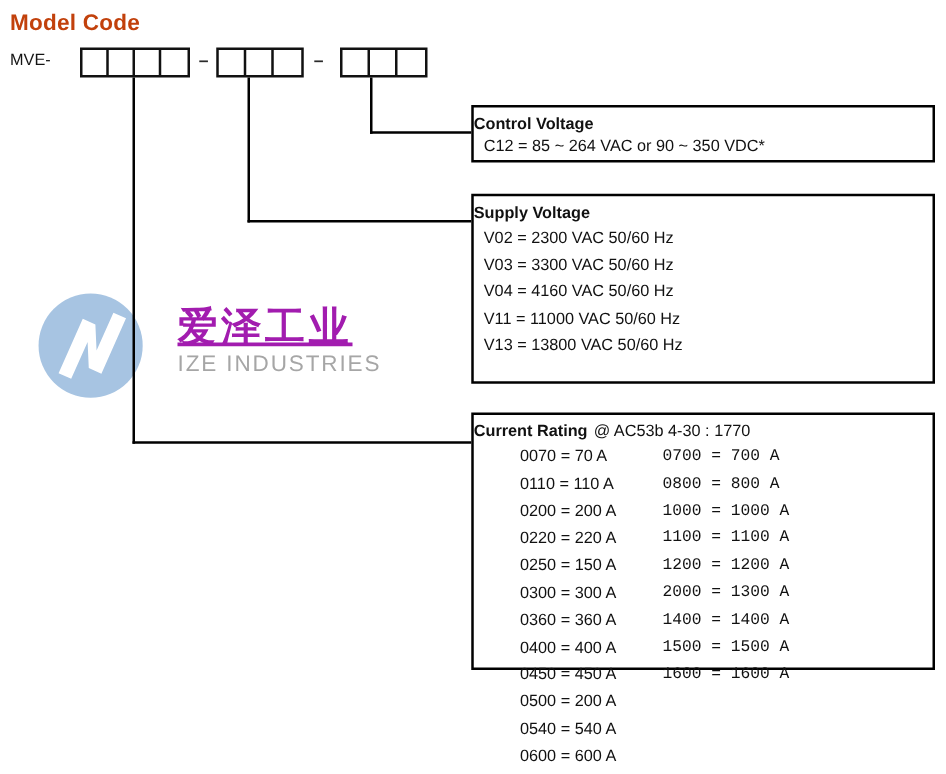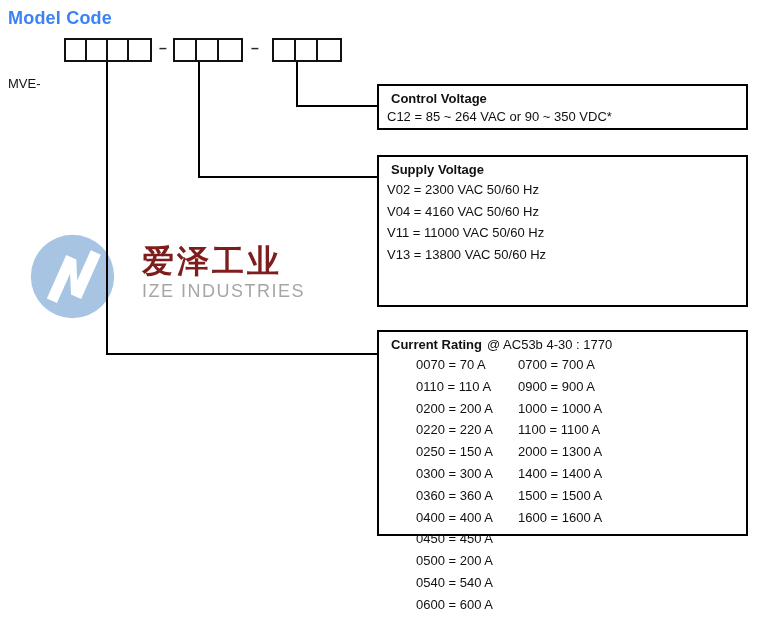--- a/index.html
+++ b/index.html
@@ -10,7 +10,7 @@
   }
   .page-title {
     position:absolute; left:8px; top:8px;
-    font-size:18px; font-weight:700; color:#3b82f6; letter-spacing:0.2px;
+    font-size:18px; font-weight:700; color:#c2410c; letter-spacing:0.2px;
   }
   .mve-prefix {
     position:absolute; left:8px; top:40px; font-size:13px; color:#141414;margin-top:36px;

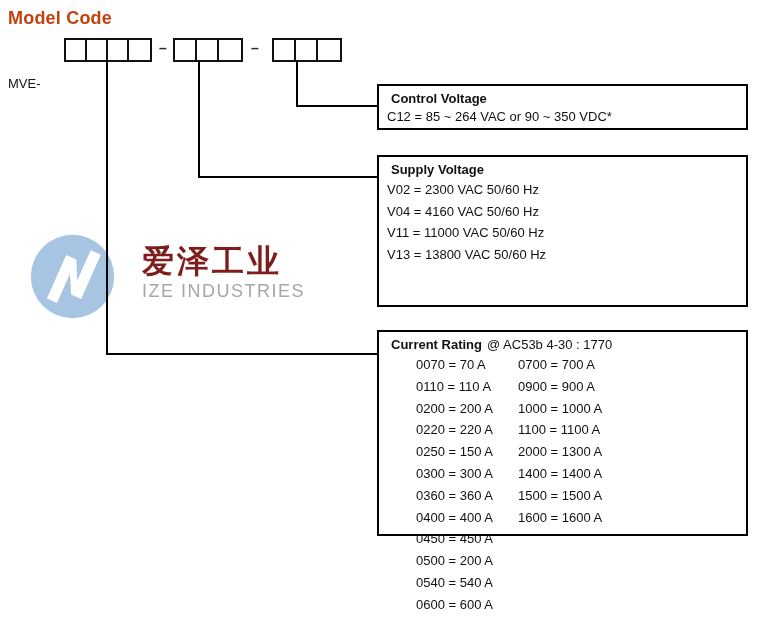--- a/index.html
+++ b/index.html
@@ -13,7 +13,7 @@
     font-size:18px; font-weight:700; color:#c2410c; letter-spacing:0.2px;
   }
   .mve-prefix {
-    position:absolute; left:8px; top:40px; font-size:13px; color:#141414;margin-top:36px;
+    position:absolute; left:8px; top:40px; font-size:13px; color:#141414;
   }
   
   .code-group {

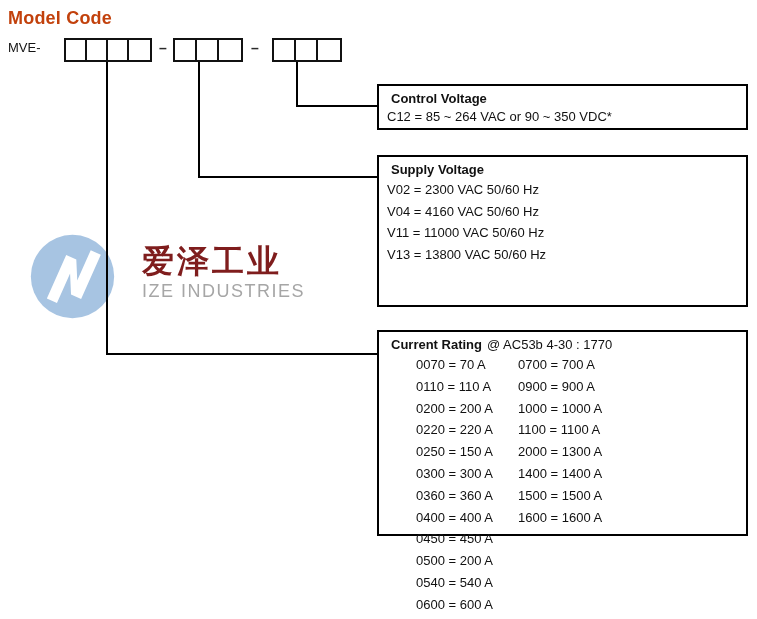--- a/index.html
+++ b/index.html
@@ -48,7 +48,7 @@
   #supply-box  { top:155px; height:152px; }
   #current-box { top:330px; height:206px; }
   .box-title {
-    font-weight:700; padding:4px 0 0 12px; height:22px; line-height:18px;
+    font-weight:700; padding:4px 0 0 0; height:22px; line-height:18px;
     white-space:nowrap;
   }
   .title-suffix { font-weight:400; margin-left:5px; }

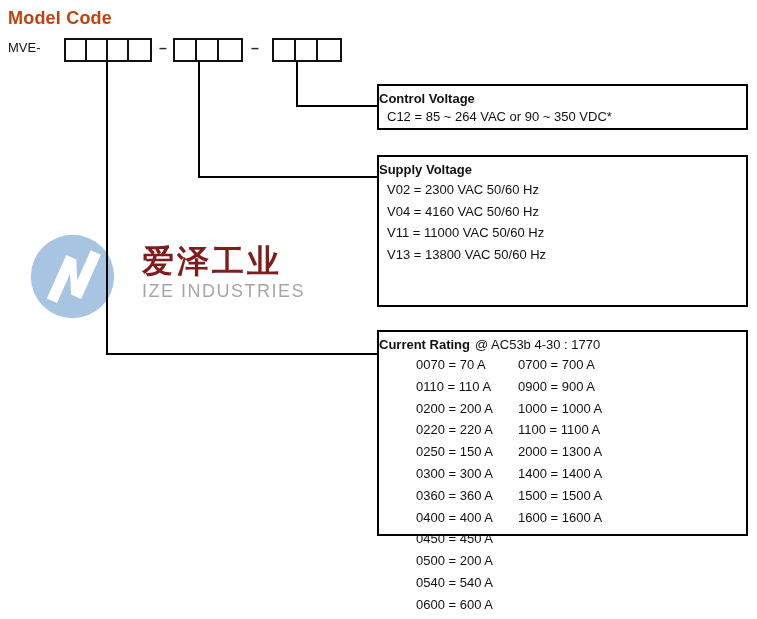--- a/index.html
+++ b/index.html
@@ -124,6 +124,7 @@
   <div class="info-box" id="supply-box">
     <div class="box-title">Supply Voltage</div>
     <div class="box-row">V02 = 2300 VAC 50/60 Hz</div>
+    <div class="box-row">V03 = 3300 VAC 50/60 Hz</div>
     <div class="box-row">V04 = 4160 VAC 50/60 Hz</div>
     <div class="box-row">V11 = 11000 VAC 50/60 Hz</div>
     <div class="box-row">V13 = 13800 VAC 50/60 Hz</div>

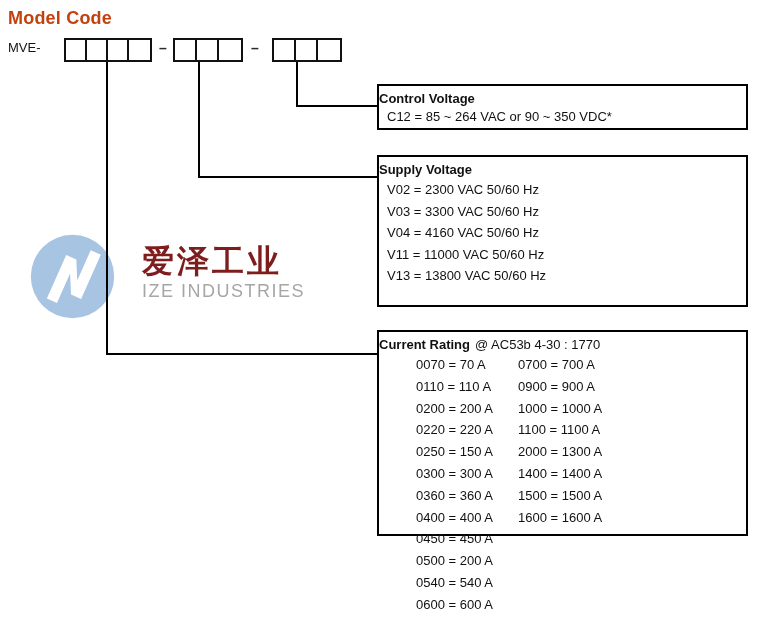--- a/index.html
+++ b/index.html
@@ -64,8 +64,8 @@
   .wm-logo { position:absolute; left:30px; top:234px; width:85px; height:85px; }
   .wm-cn {
     position:absolute; left:142px; top:240px;
-    font-size:32px; font-weight:700; color:#7f1d1d; letter-spacing:3px;
-    font-family:"DejaVu Sans", sans-serif; white-space:nowrap;
+    font-size:32px; font-weight:700; color:#a21caf; letter-spacing:3px;
+    font-family:"DejaVu Sans", sans-serif; white-space:nowrap;text-decoration:underline;
   }
   .wm-en {
     position:absolute; left:142px; top:281px;

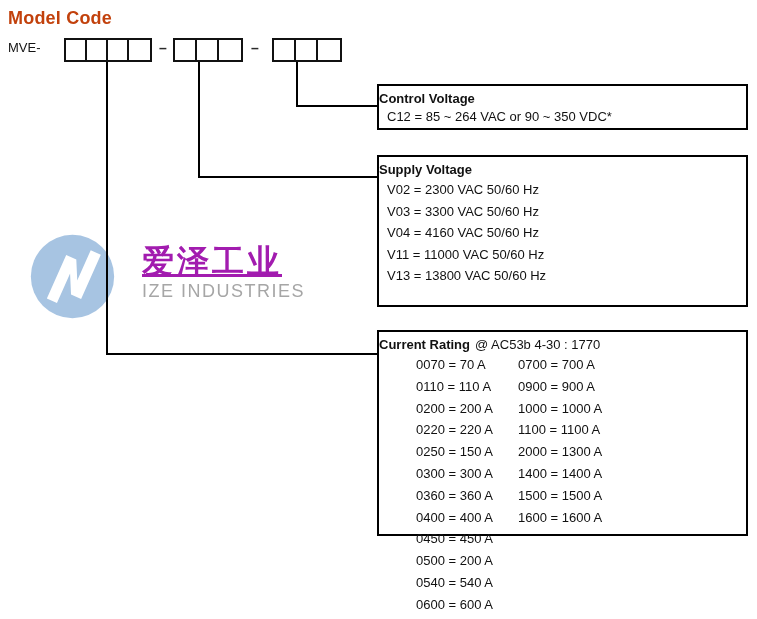--- a/index.html
+++ b/index.html
@@ -57,7 +57,7 @@
   .cur-cols { position:relative; }
   .cur-col { position:absolute; top:0;margin-left:29px; }
   .cur-col.left  { left:0; }
-  .cur-col.right { left:102px; }
+  .cur-col.right { left:114px;font-family:Liberation Mono, monospace; }
   .cur-col .box-row { height:21.8px; line-height:21.8px; }
   
   .watermark { position:absolute; z-index:1; }

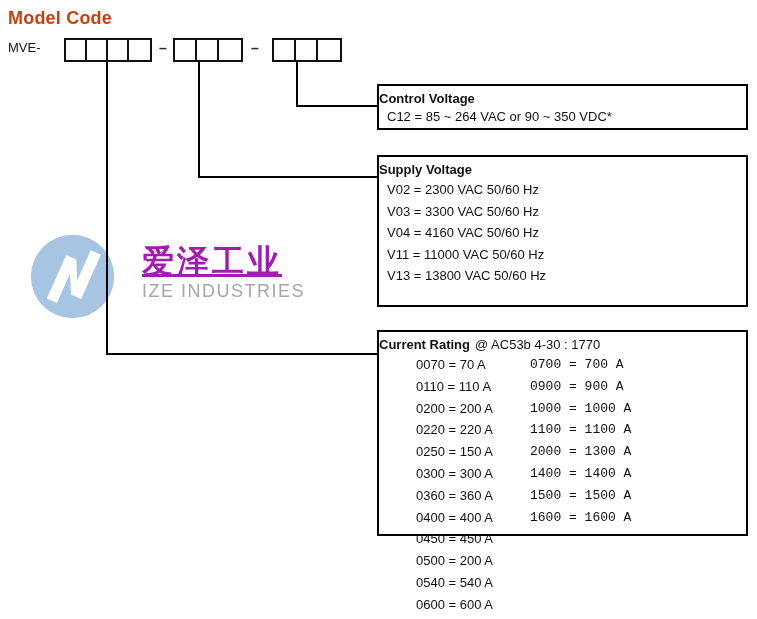--- a/index.html
+++ b/index.html
@@ -151,6 +151,7 @@
       </div>
       <div class="cur-col right">
         <div class="box-row">0700 = 700 A</div>
+        <div class="box-row">0800 = 800 A</div>
         <div class="box-row">0900 = 900 A</div>
         <div class="box-row">1000 = 1000 A</div>
         <div class="box-row">1100 = 1100 A</div>

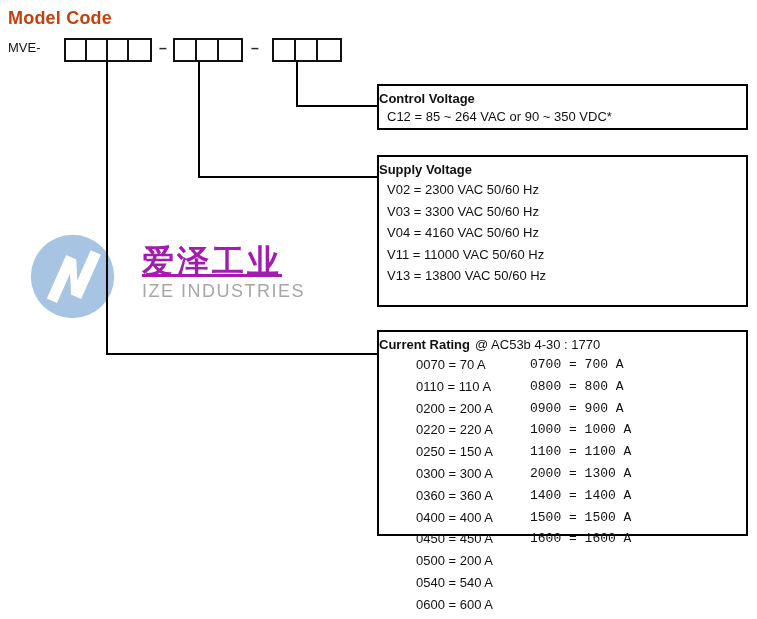--- a/index.html
+++ b/index.html
@@ -152,7 +152,6 @@
       <div class="cur-col right">
         <div class="box-row">0700 = 700 A</div>
         <div class="box-row">0800 = 800 A</div>
-        <div class="box-row">0900 = 900 A</div>
         <div class="box-row">1000 = 1000 A</div>
         <div class="box-row">1100 = 1100 A</div>
         <div class="box-row">2000 = 1300 A</div>

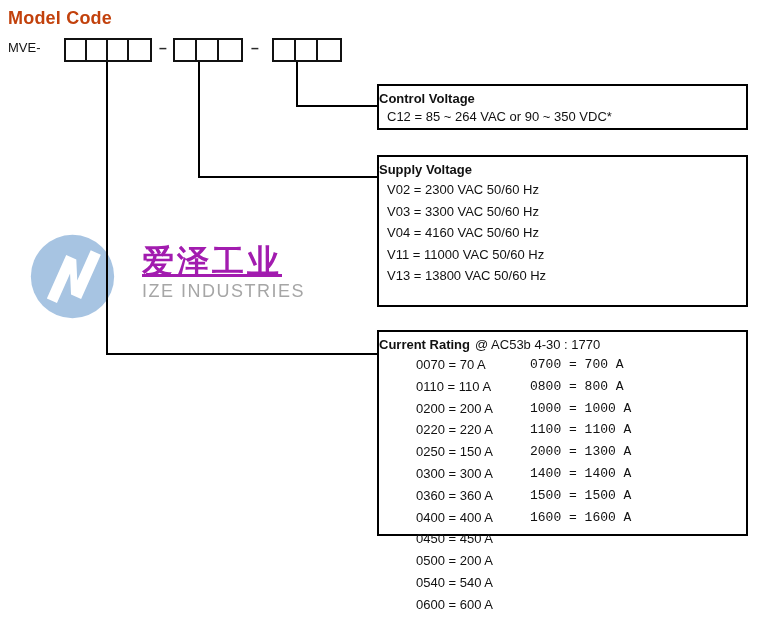--- a/index.html
+++ b/index.html
@@ -154,6 +154,7 @@
         <div class="box-row">0800 = 800 A</div>
         <div class="box-row">1000 = 1000 A</div>
         <div class="box-row">1100 = 1100 A</div>
+        <div class="box-row">1200 = 1200 A</div>
         <div class="box-row">2000 = 1300 A</div>
         <div class="box-row">1400 = 1400 A</div>
         <div class="box-row">1500 = 1500 A</div>

